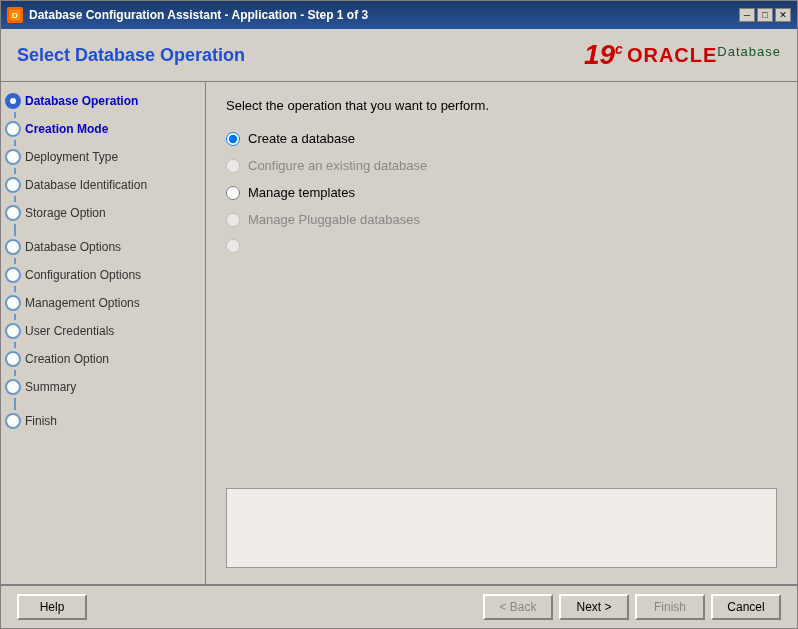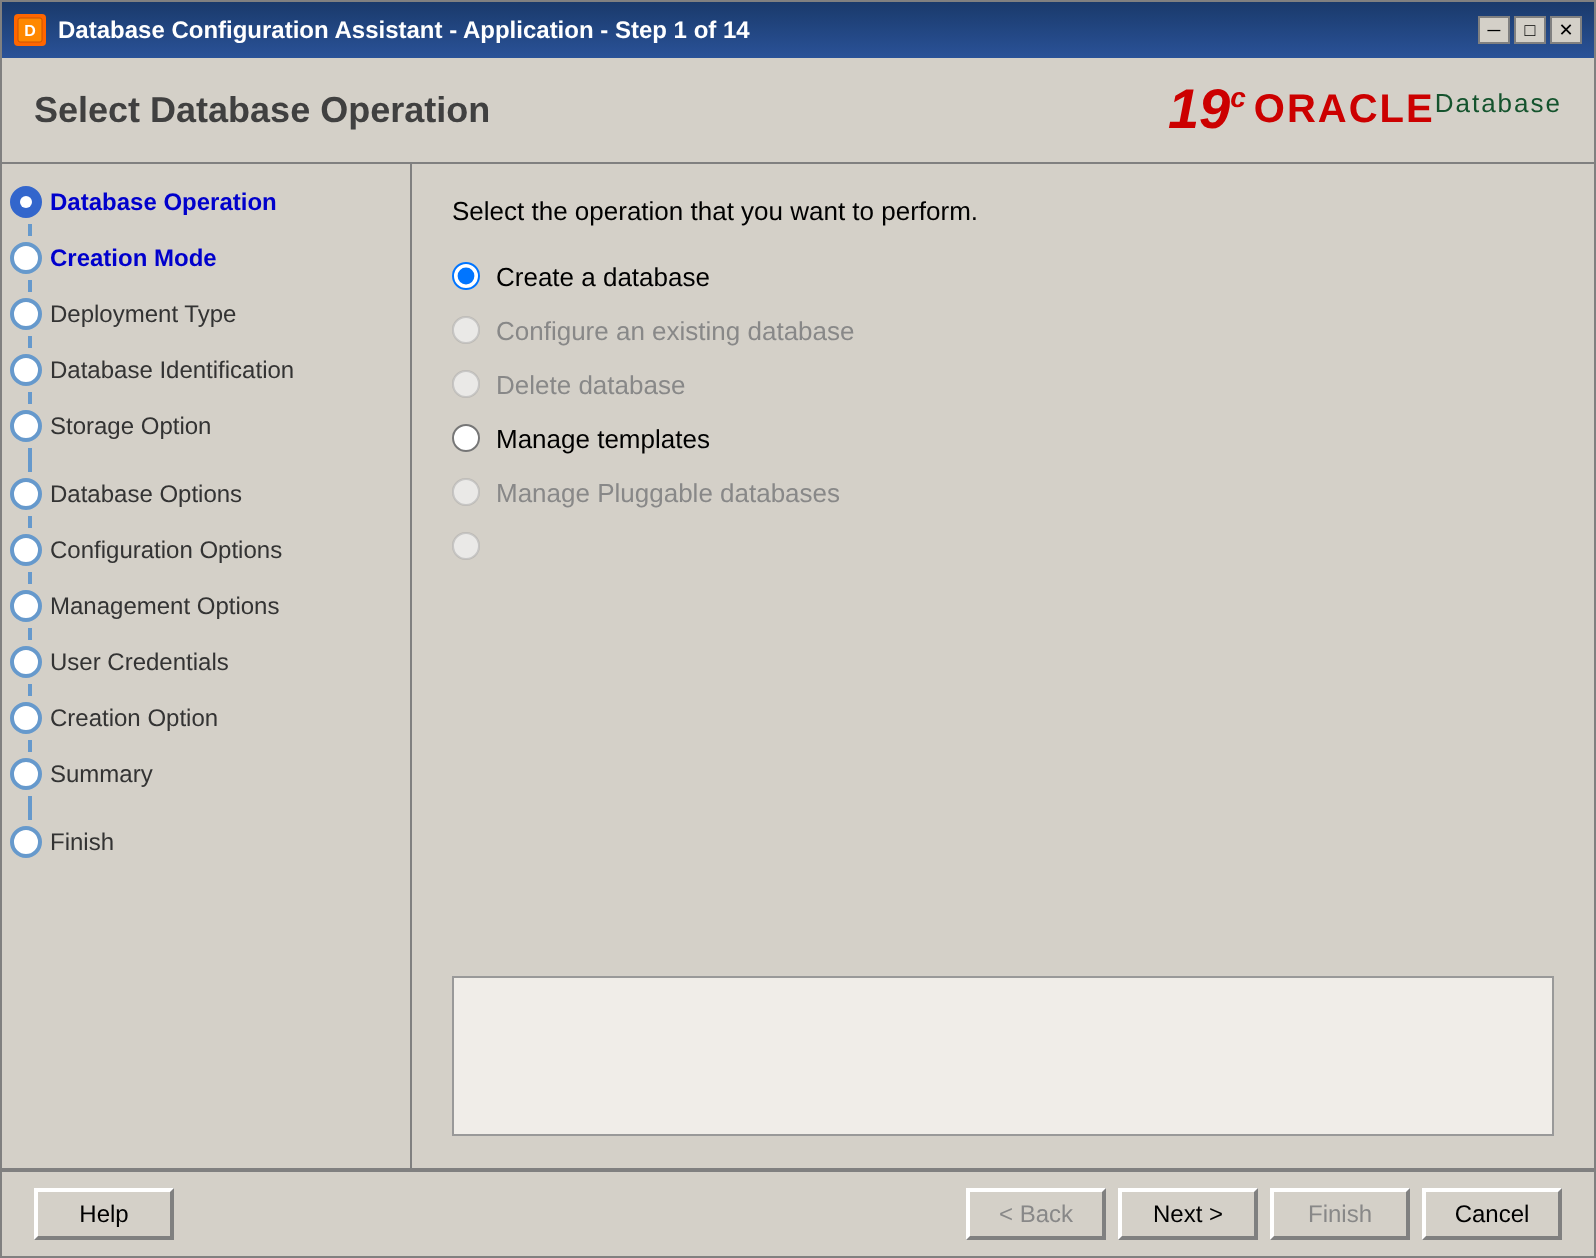--- a/index.html
+++ b/index.html
@@ -285,7 +285,7 @@
           <text x="7" y="10" text-anchor="middle" font-size="8" fill="white" font-weight="bold">D</text>
         </svg>
       </div>
-      <span class="title-bar-title">Database Configuration Assistant - Application - Step 1 of 14</span>
+      <span class="title-bar-title">Database Configuration Assistant - Application - Step 1 of 3</span>
     </div>
     <div class="title-bar-controls">
       <button class="title-btn">─</button>

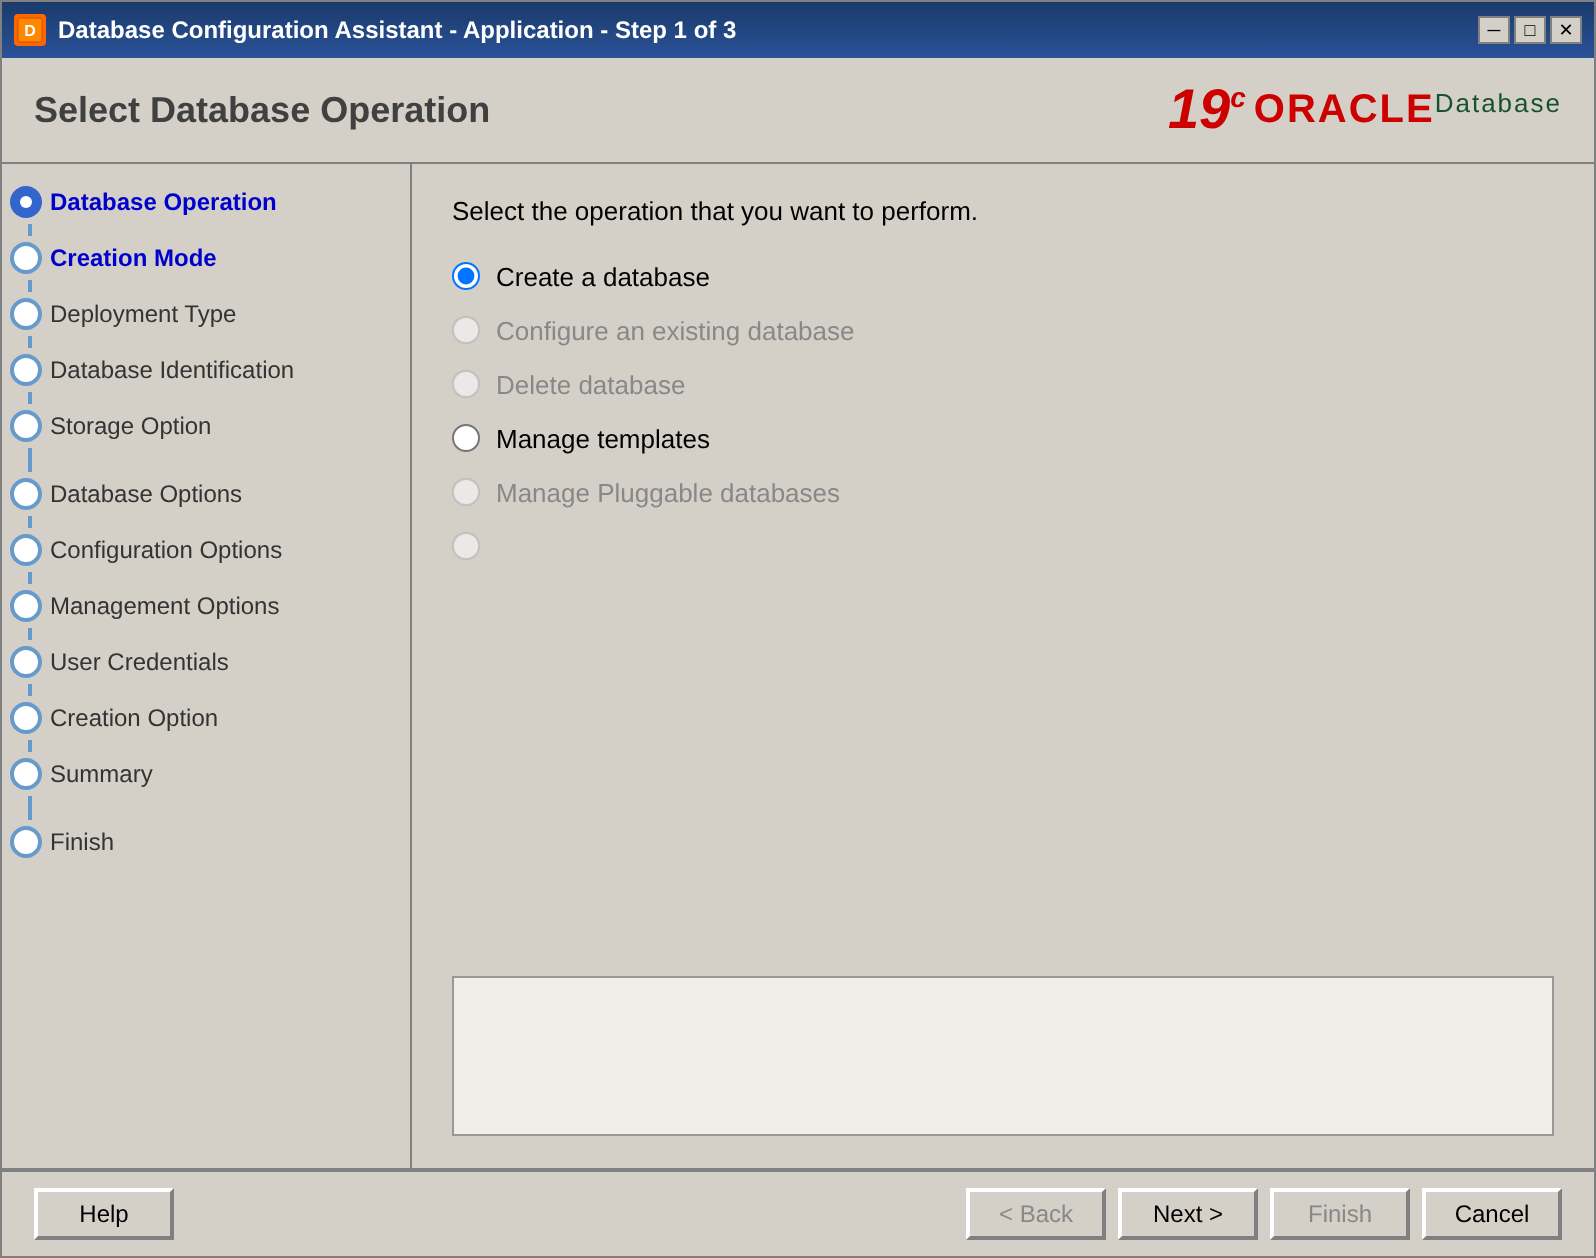--- a/index.html
+++ b/index.html
@@ -87,7 +87,7 @@
     .header-title {
       font-size: 18px;
       font-weight: bold;
-      color: #404040;
+      color: #1d4ed8;
     }
 
     .oracle-logo {

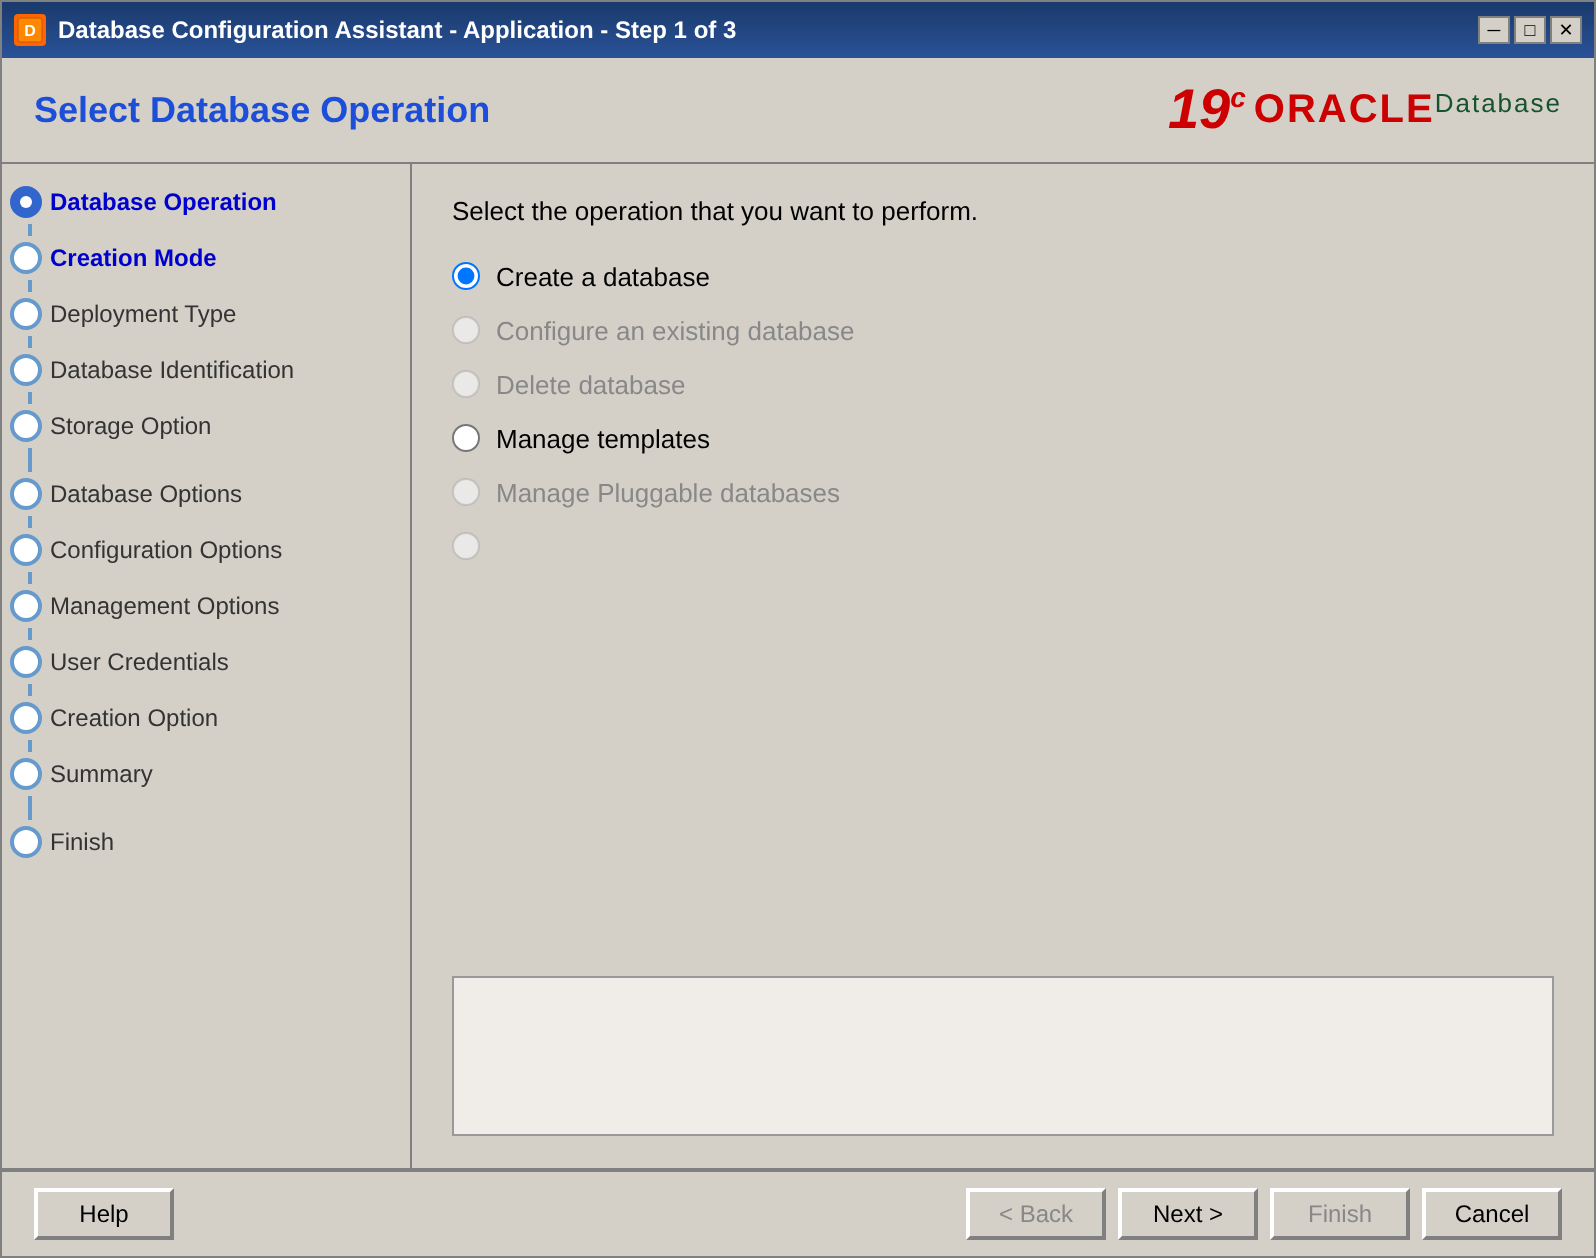--- a/index.html
+++ b/index.html
@@ -203,7 +203,7 @@
 
     .radio-item {
       display: flex;
-      align-items: flex-start;
+      align-items: center;
       gap: 8px;
     }
 

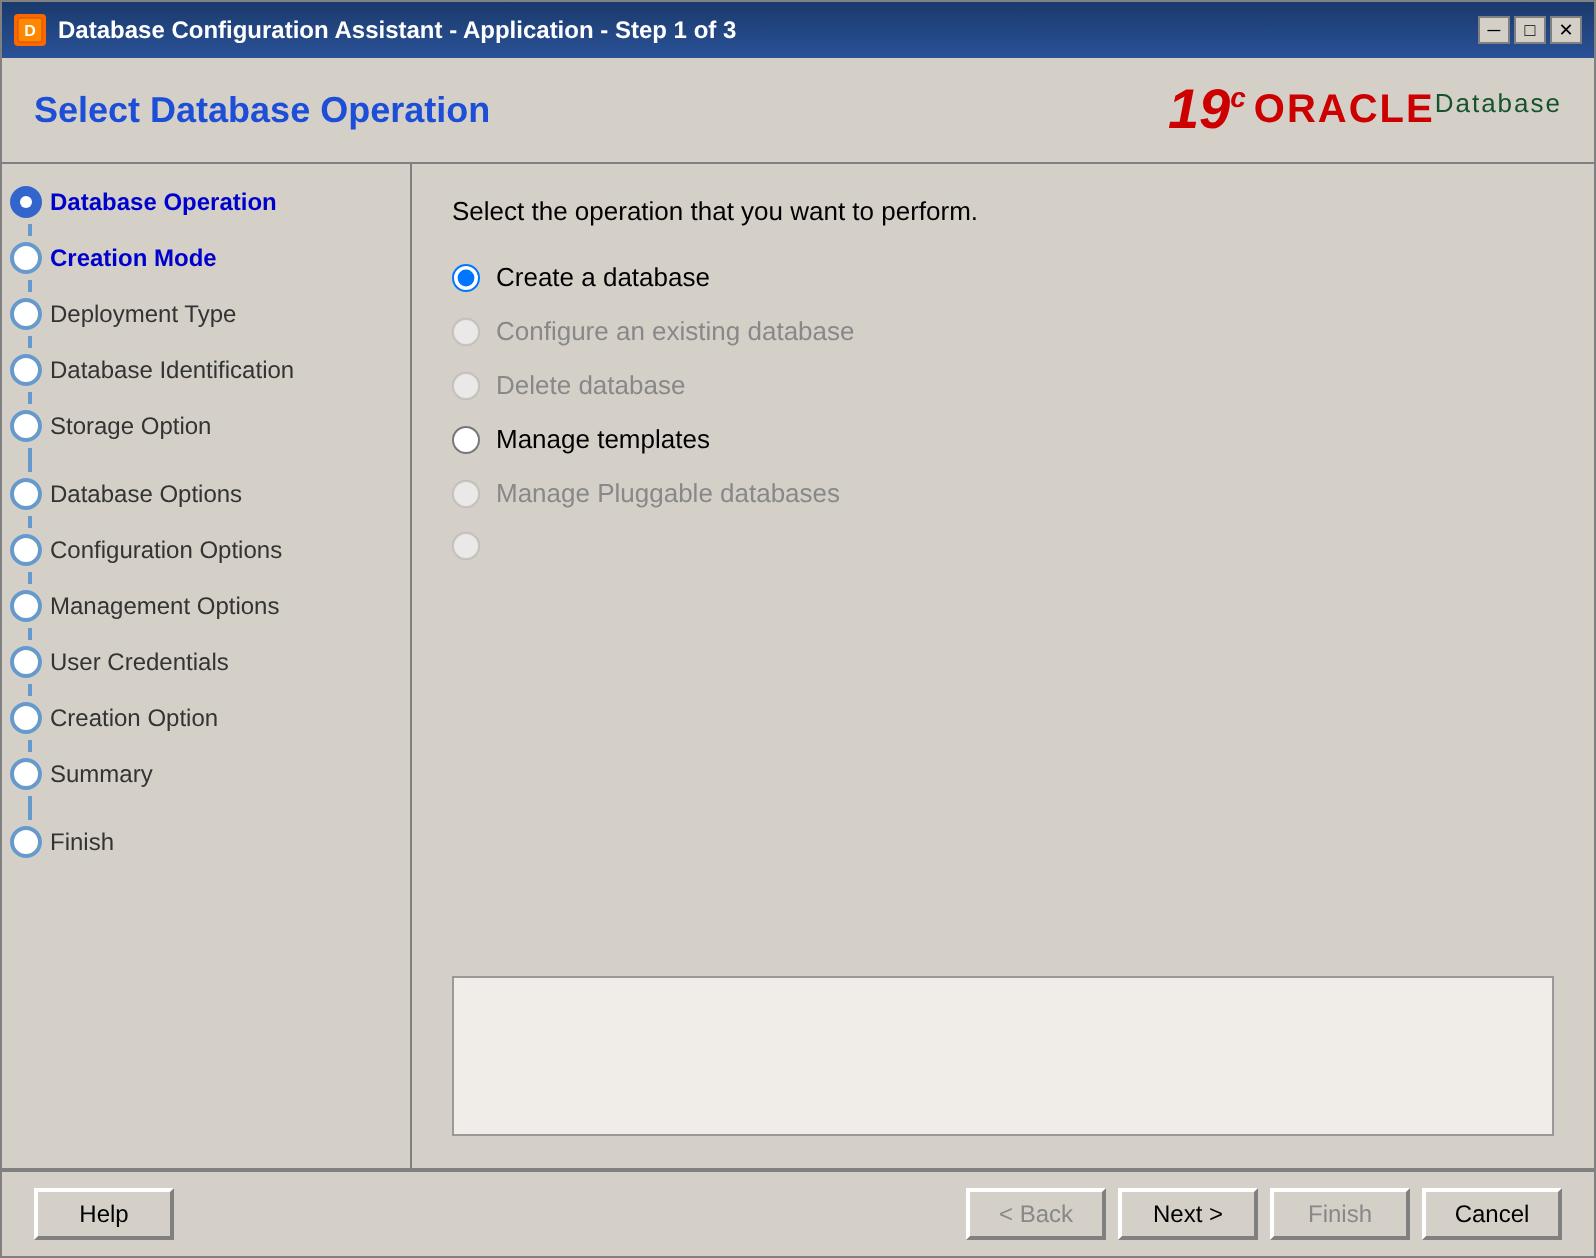--- a/index.html
+++ b/index.html
@@ -402,10 +402,6 @@
           <label for="configure-existing">Configure an existing database</label>
         </div>
 
-        <div class="radio-item disabled">
-          <input type="radio" name="db-operation" id="delete-database" disabled="" style="">
-          <label for="delete-database">Delete database</label>
-        </div>
 
         <div class="radio-item">
           <input type="radio" name="db-operation" id="manage-templates" style="">

